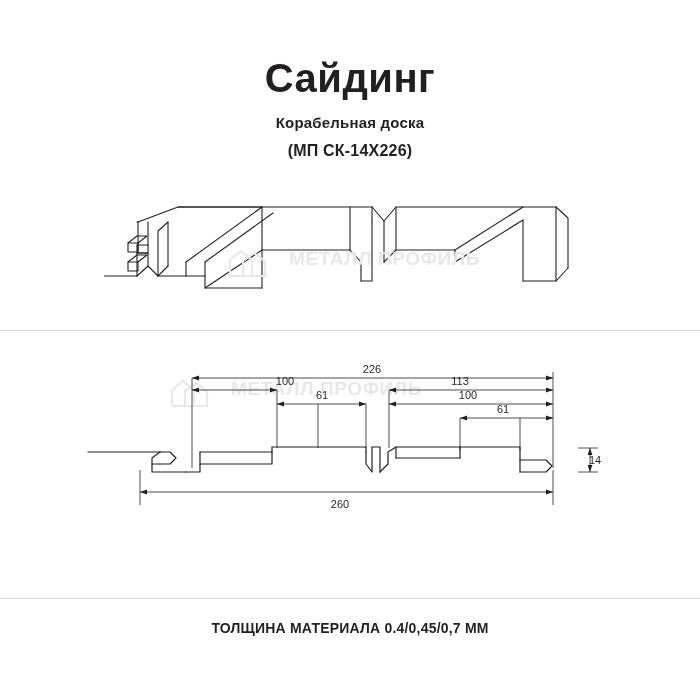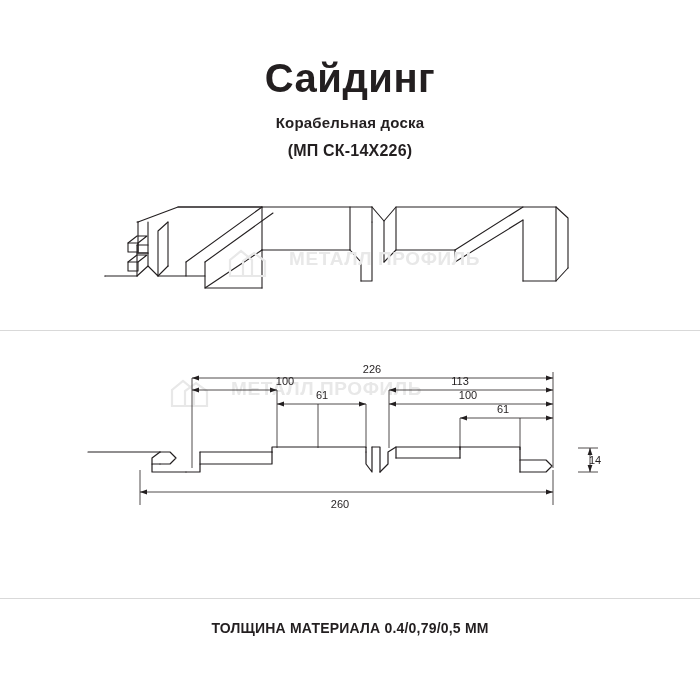--- a/index.html
+++ b/index.html
@@ -267,7 +267,7 @@
 
   <div class="divider divider-bottom"></div>
 
-  <div class="footer">ТОЛЩИНА МАТЕРИАЛА 0.4/0,79/0,5 ММ</div>
+  <div class="footer">ТОЛЩИНА МАТЕРИАЛА 0.4/0,45/0,7 ММ</div>
 
 </div>
 

